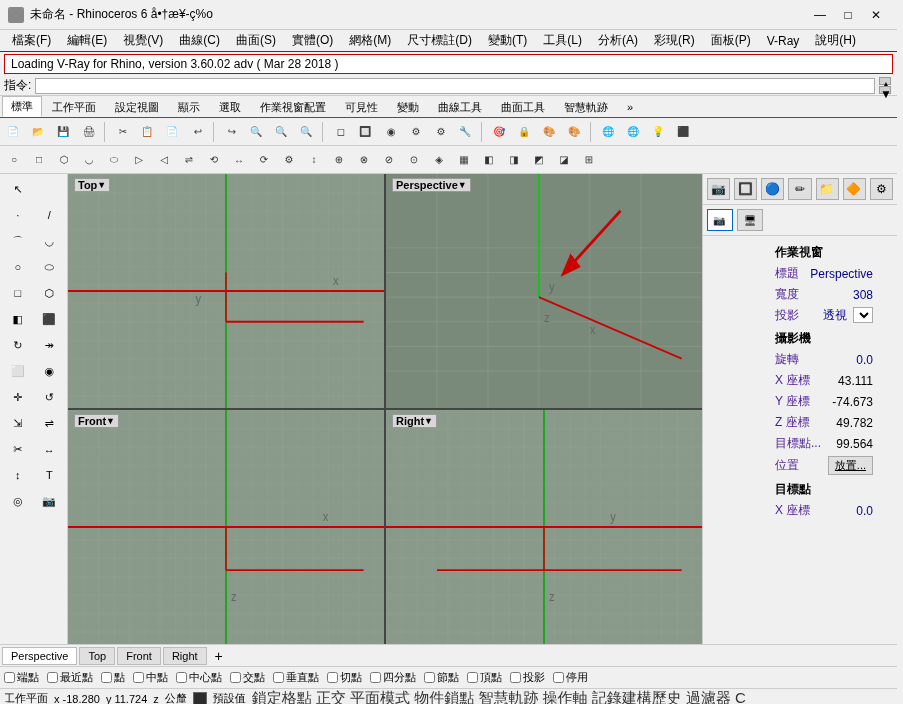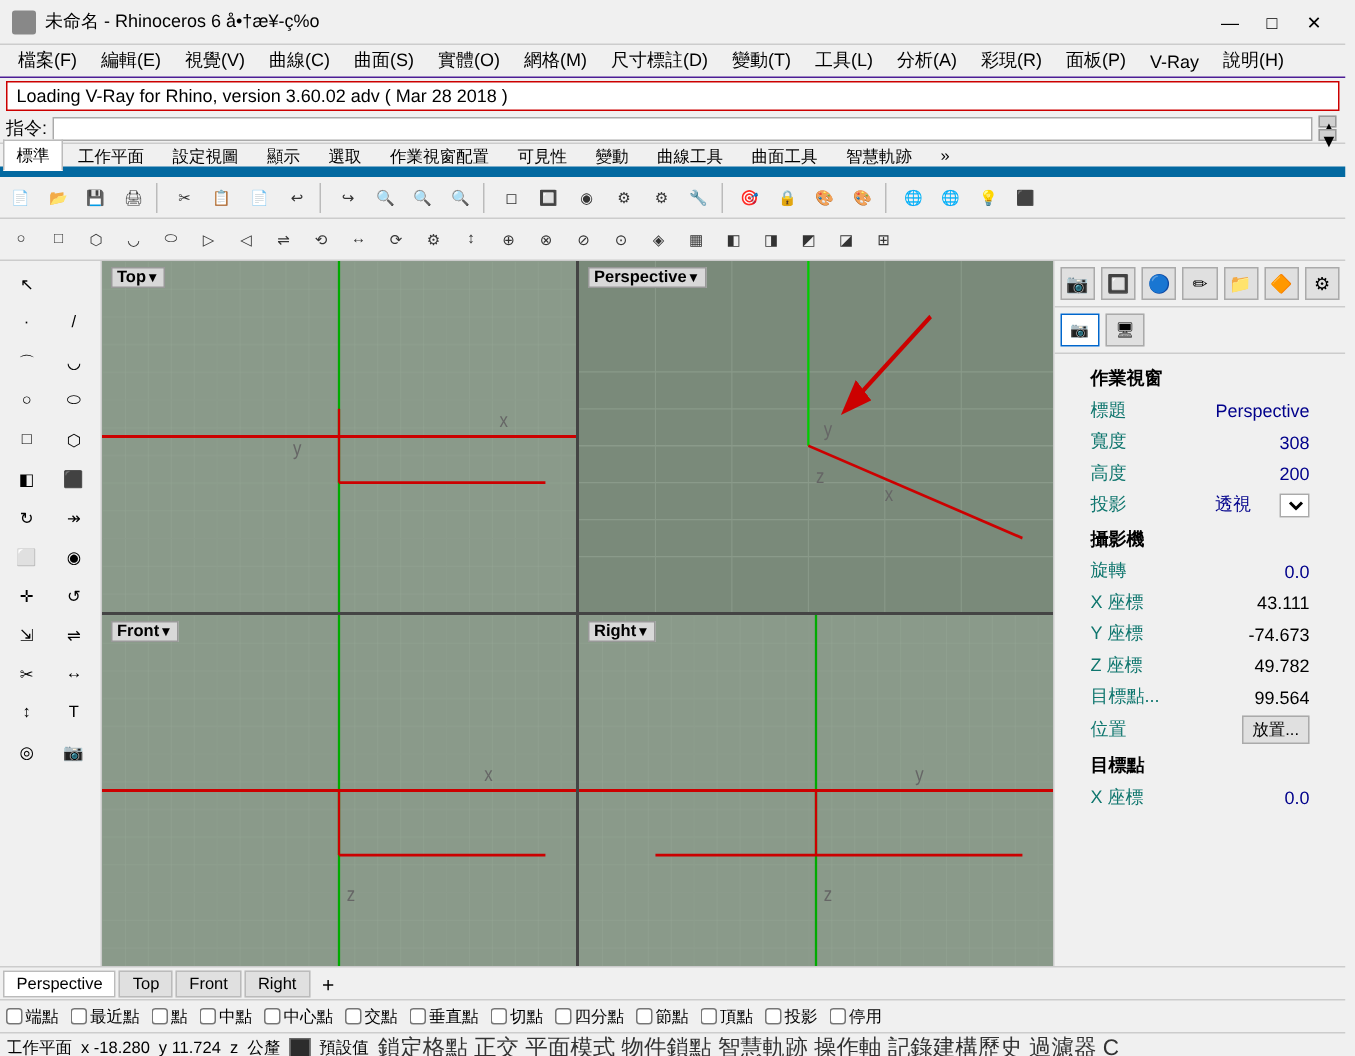--- a/index.html
+++ b/index.html
@@ -41,7 +41,7 @@
     
     .toolbar-tabs {
       display: flex; align-items: center; background: #f0f0f0;
-      border-bottom: 7px solid #0369a1; height: 22px; padding: 0 2px;
+      border-bottom: 1px solid #0369a1; height: 22px; padding: 0 2px;
     }
     .toolbar-tab {
       padding: 2px 8px; font-size: 11px; cursor: pointer; border: 1px solid transparent;

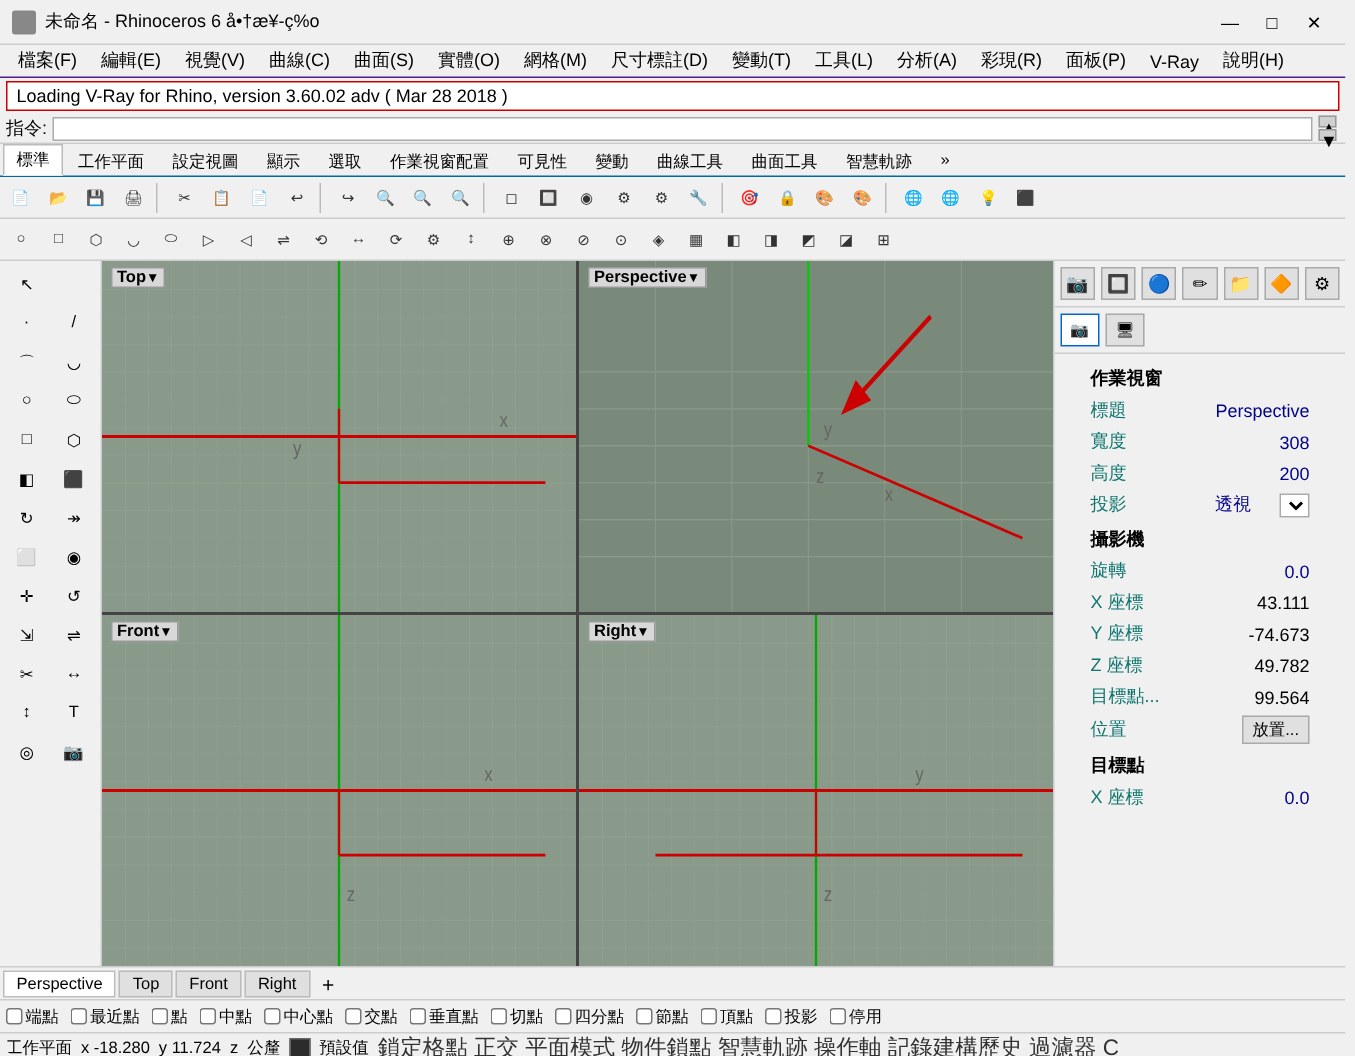--- a/index.html
+++ b/index.html
@@ -114,7 +114,7 @@
     .rp-icon-btn { width: 26px; height: 22px; border: 1px solid #aaa; background: #e0e0e0; cursor: pointer; display: flex; align-items: center; justify-content: center; font-size: 10px; }
     .rp-icon-btn.active { background: white; border-color: #0066cc; }
 
-    .rp-section { padding: 4px 24px; }
+    .rp-section { padding: 4px 24px; margin-left: 48px; }
     .rp-section-title { font-weight: bold; font-size: 12px; padding: 4px 0 2px 0; color: #000; }
     .rp-row { display: flex; justify-content: space-between; align-items: center; padding: 2px 0; }
     .rp-key { color: #0f766e; }

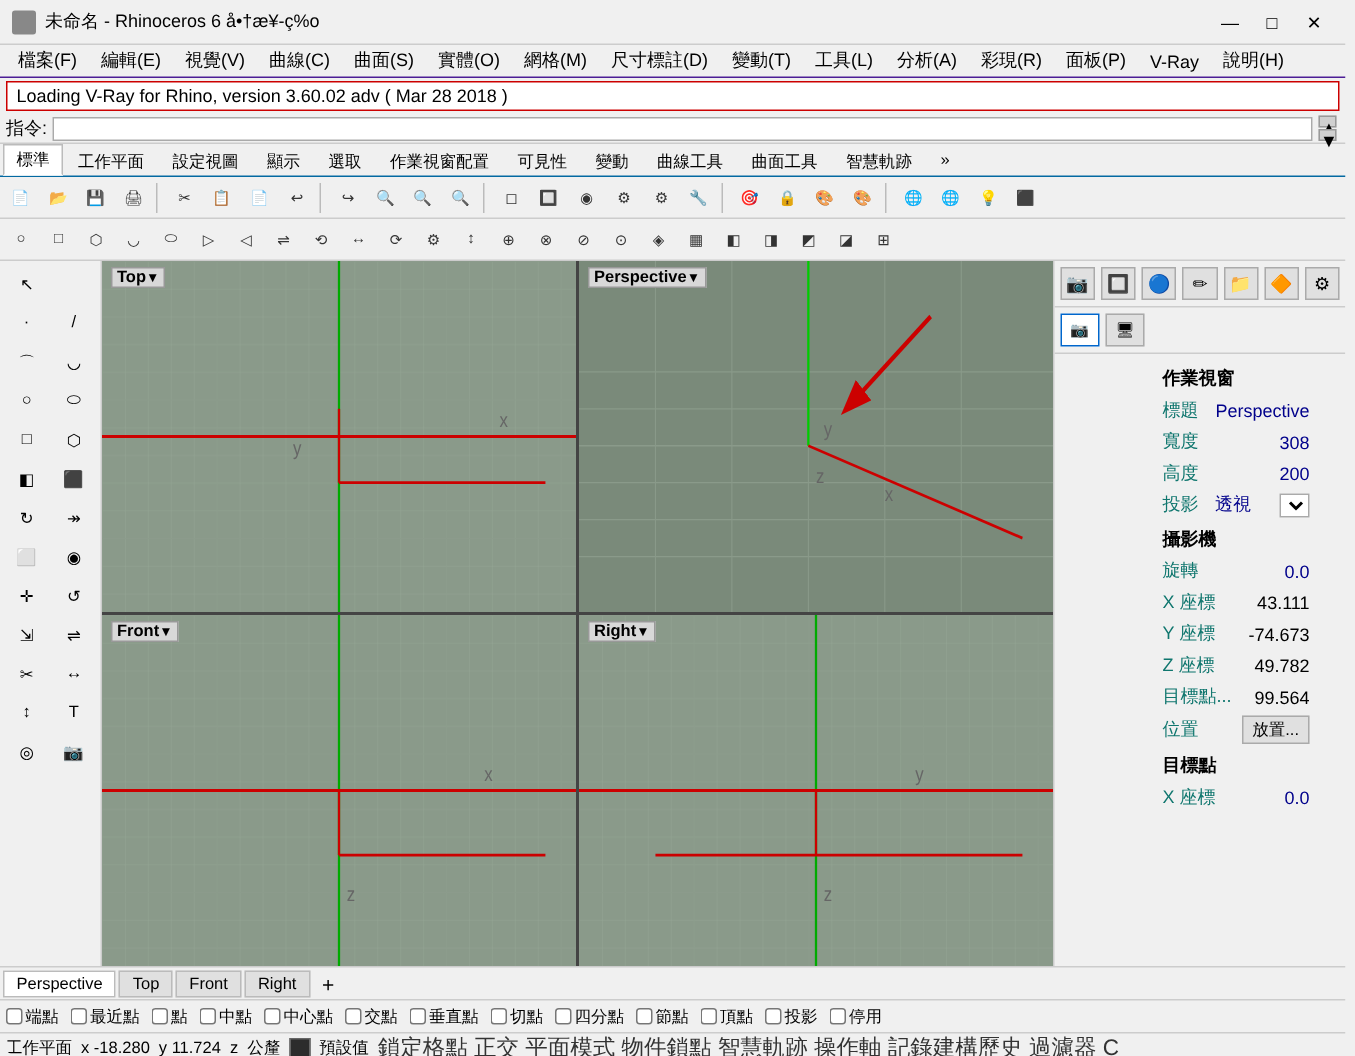--- a/index.html
+++ b/index.html
@@ -117,7 +117,7 @@
     .rp-section { padding: 4px 24px; margin-left: 48px; }
     .rp-section-title { font-weight: bold; font-size: 12px; padding: 4px 0 2px 0; color: #000; }
     .rp-row { display: flex; justify-content: space-between; align-items: center; padding: 2px 0; }
-    .rp-key { color: #0f766e; }
+    .rp-key { color: #4c1d95; }
     .rp-val { color: #00008b; font-weight: normal; }
     .rp-val.blue { color: #000000; }
     .rp-select { font-size: 11px; border: 1px solid #aaa; background: white; padding: 1px 2px; }

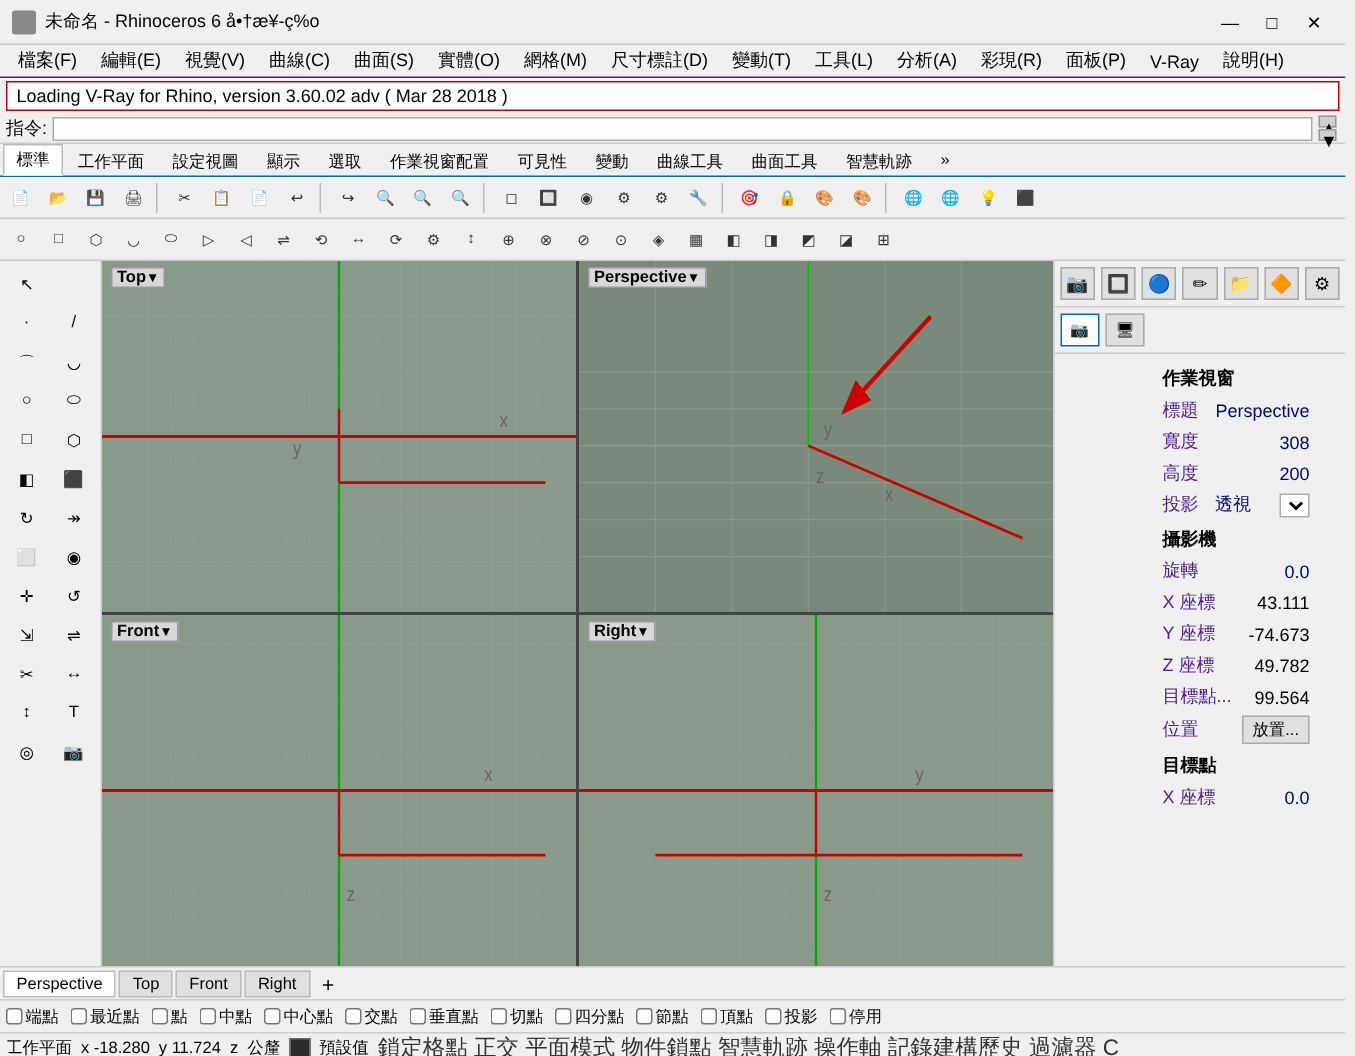--- a/index.html
+++ b/index.html
@@ -513,10 +513,6 @@
           <span class="rp-val">308</span>
         </div>
         <div class="rp-row">
-          <span class="rp-key">高度</span>
-          <span class="rp-val">200</span>
-        </div>
-        <div class="rp-row">
           <span class="rp-key">投影</span>
           <div style="display:flex;align-items:center;gap:19px;">
             <span class="rp-val">透視</span>

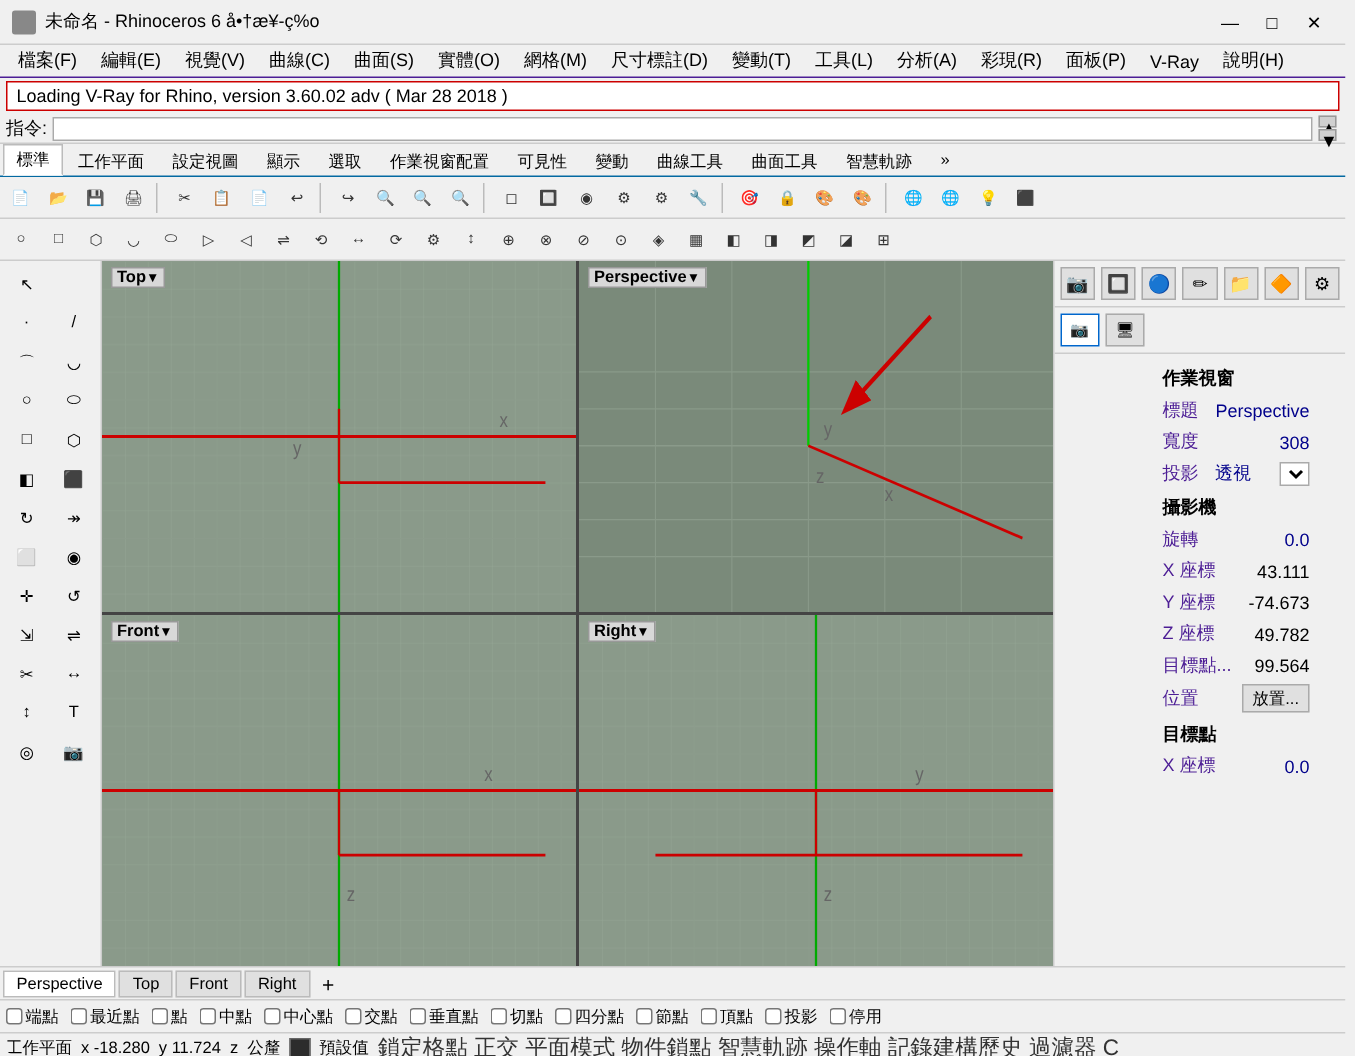--- a/index.html
+++ b/index.html
@@ -514,7 +514,7 @@
         </div>
         <div class="rp-row">
           <span class="rp-key">投影</span>
-          <div style="display:flex;align-items:center;gap:19px;">
+          <div style="display:flex;gap:6px;">
             <span class="rp-val">透視</span>
             <select class="rp-select" style="width:20px;height:16px;padding:0;"></select>
           </div>

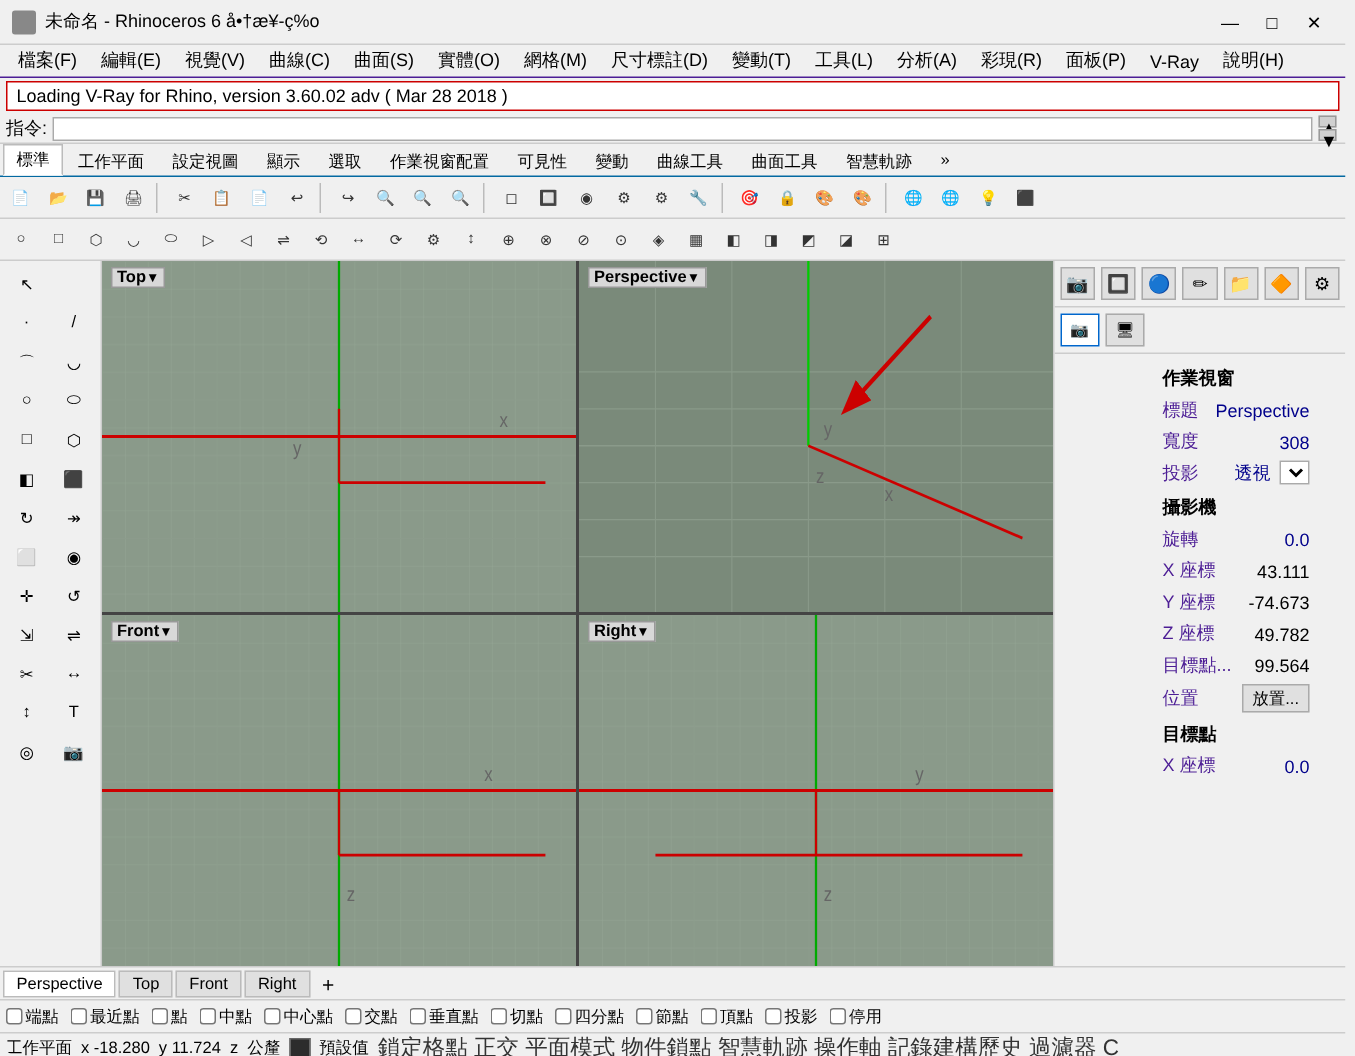--- a/index.html
+++ b/index.html
@@ -121,7 +121,7 @@
     .rp-val { color: #00008b; font-weight: normal; }
     .rp-val.blue { color: #000000; }
     .rp-select { font-size: 11px; border: 1px solid #aaa; background: white; padding: 1px 2px; }
-    .rp-btn { font-size: 11px; border: 1px solid #aaa; background: #e0e0e0; padding: 1px 6px; cursor: pointer; }
+    .rp-btn { font-size: 11px; border: 1px solid #aaa; background: #e0e0e0; padding: 1px 6px; cursor: pointer; text-decoration: underline; }
 
     
     #right-panel::-webkit-scrollbar { width: 12px; }

